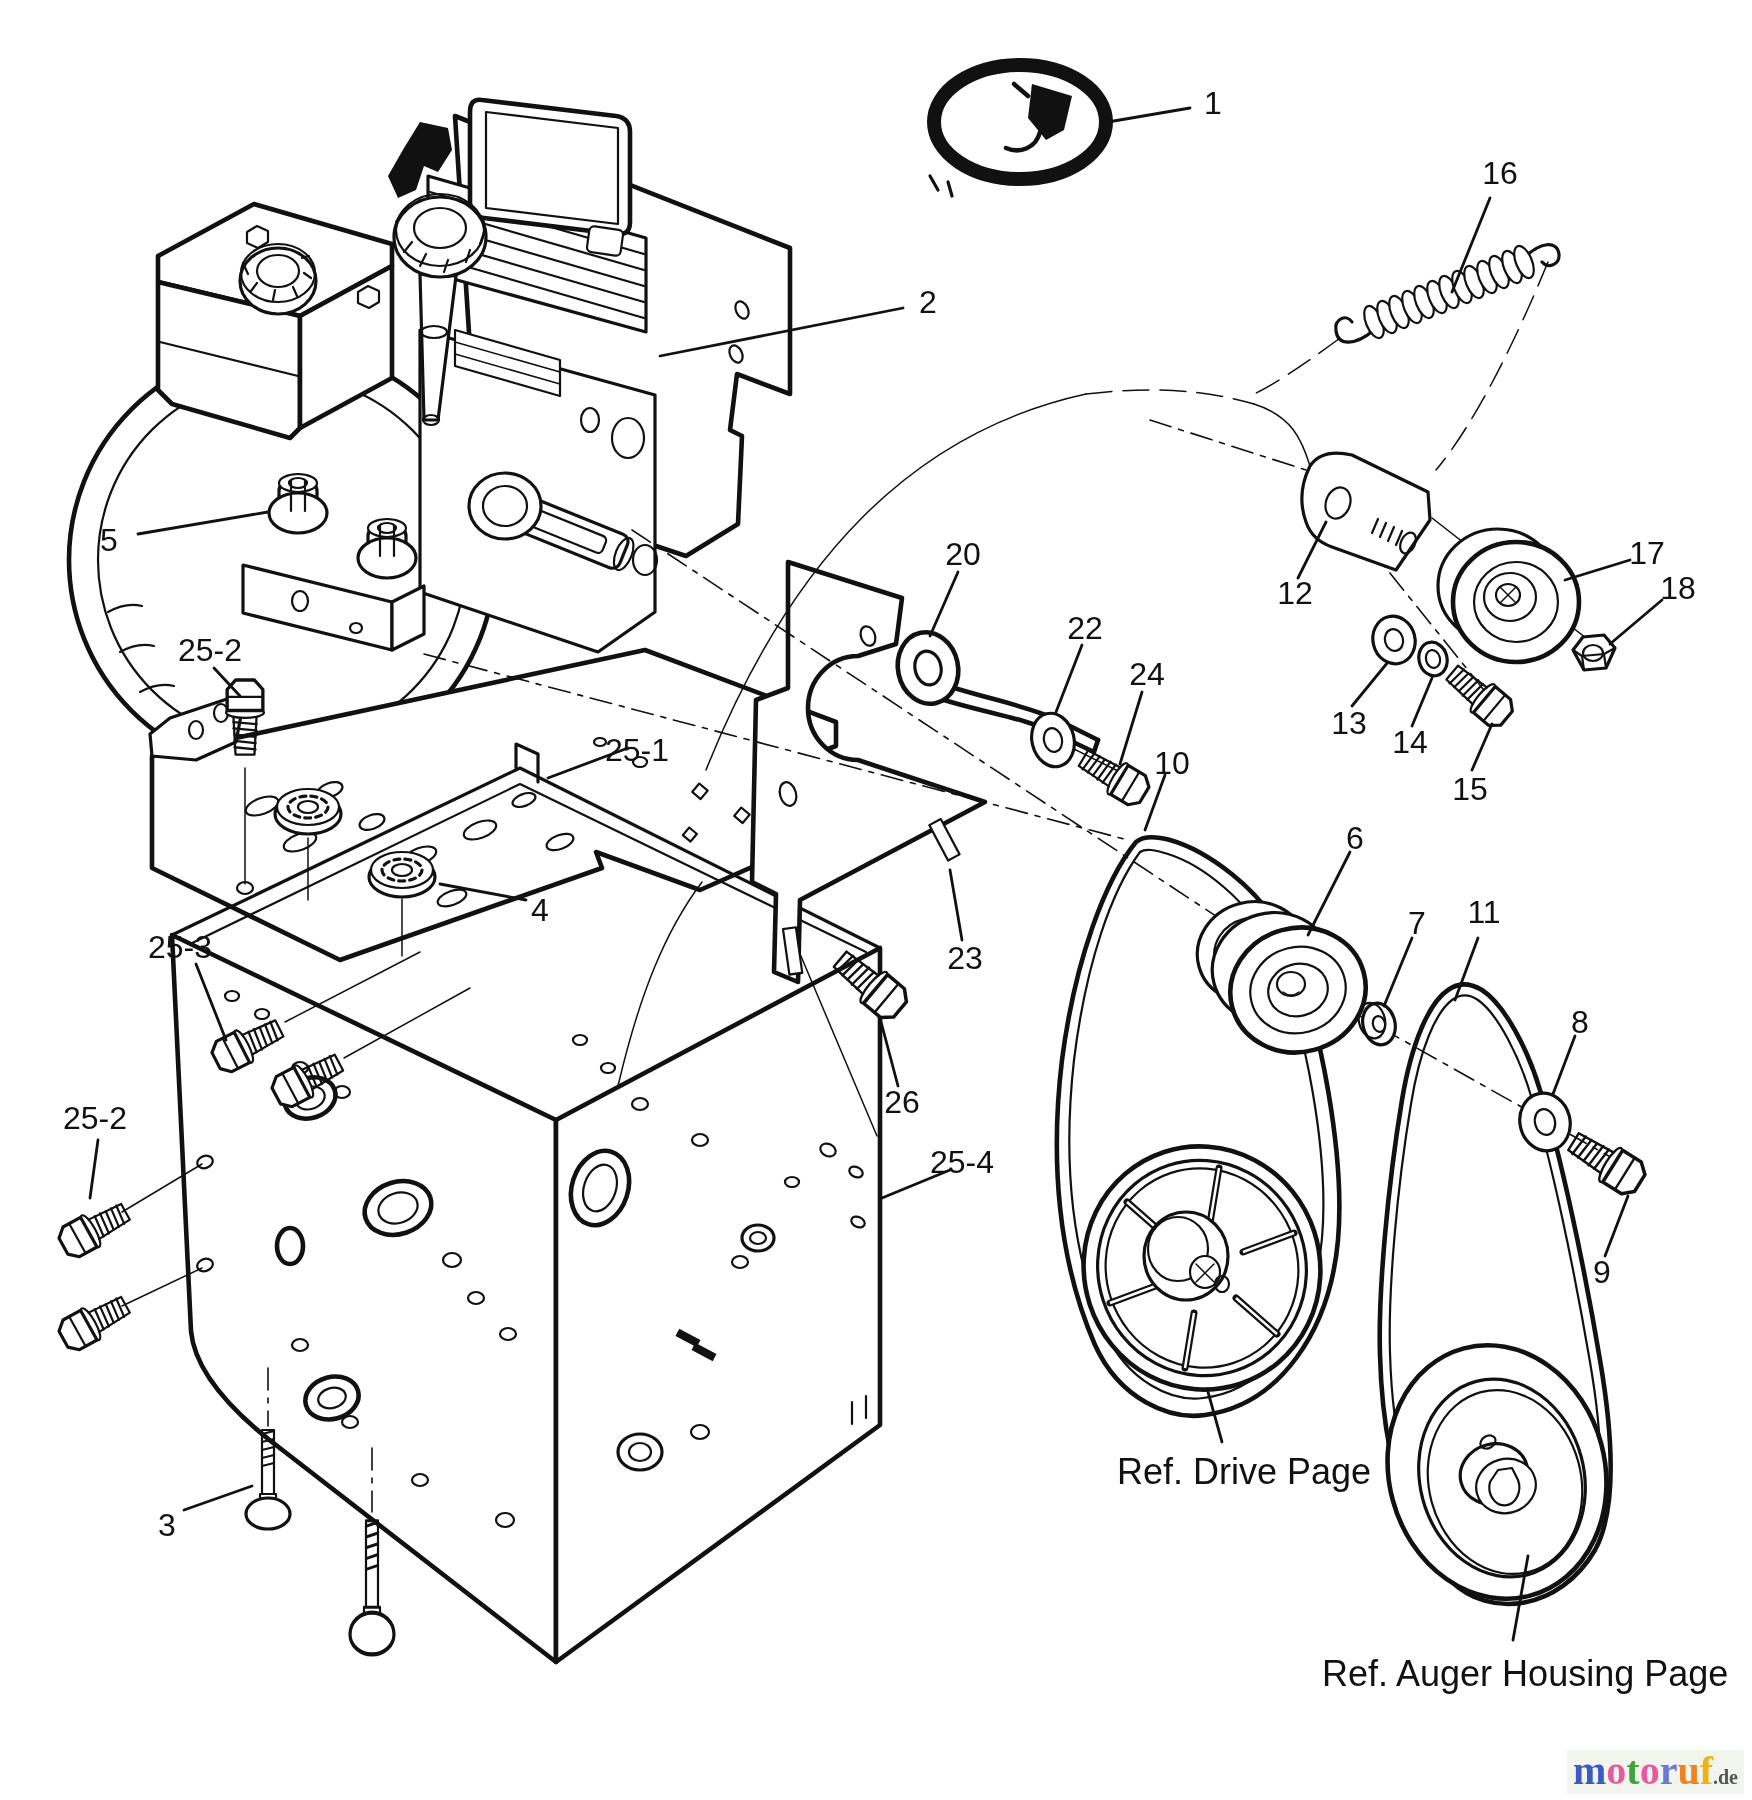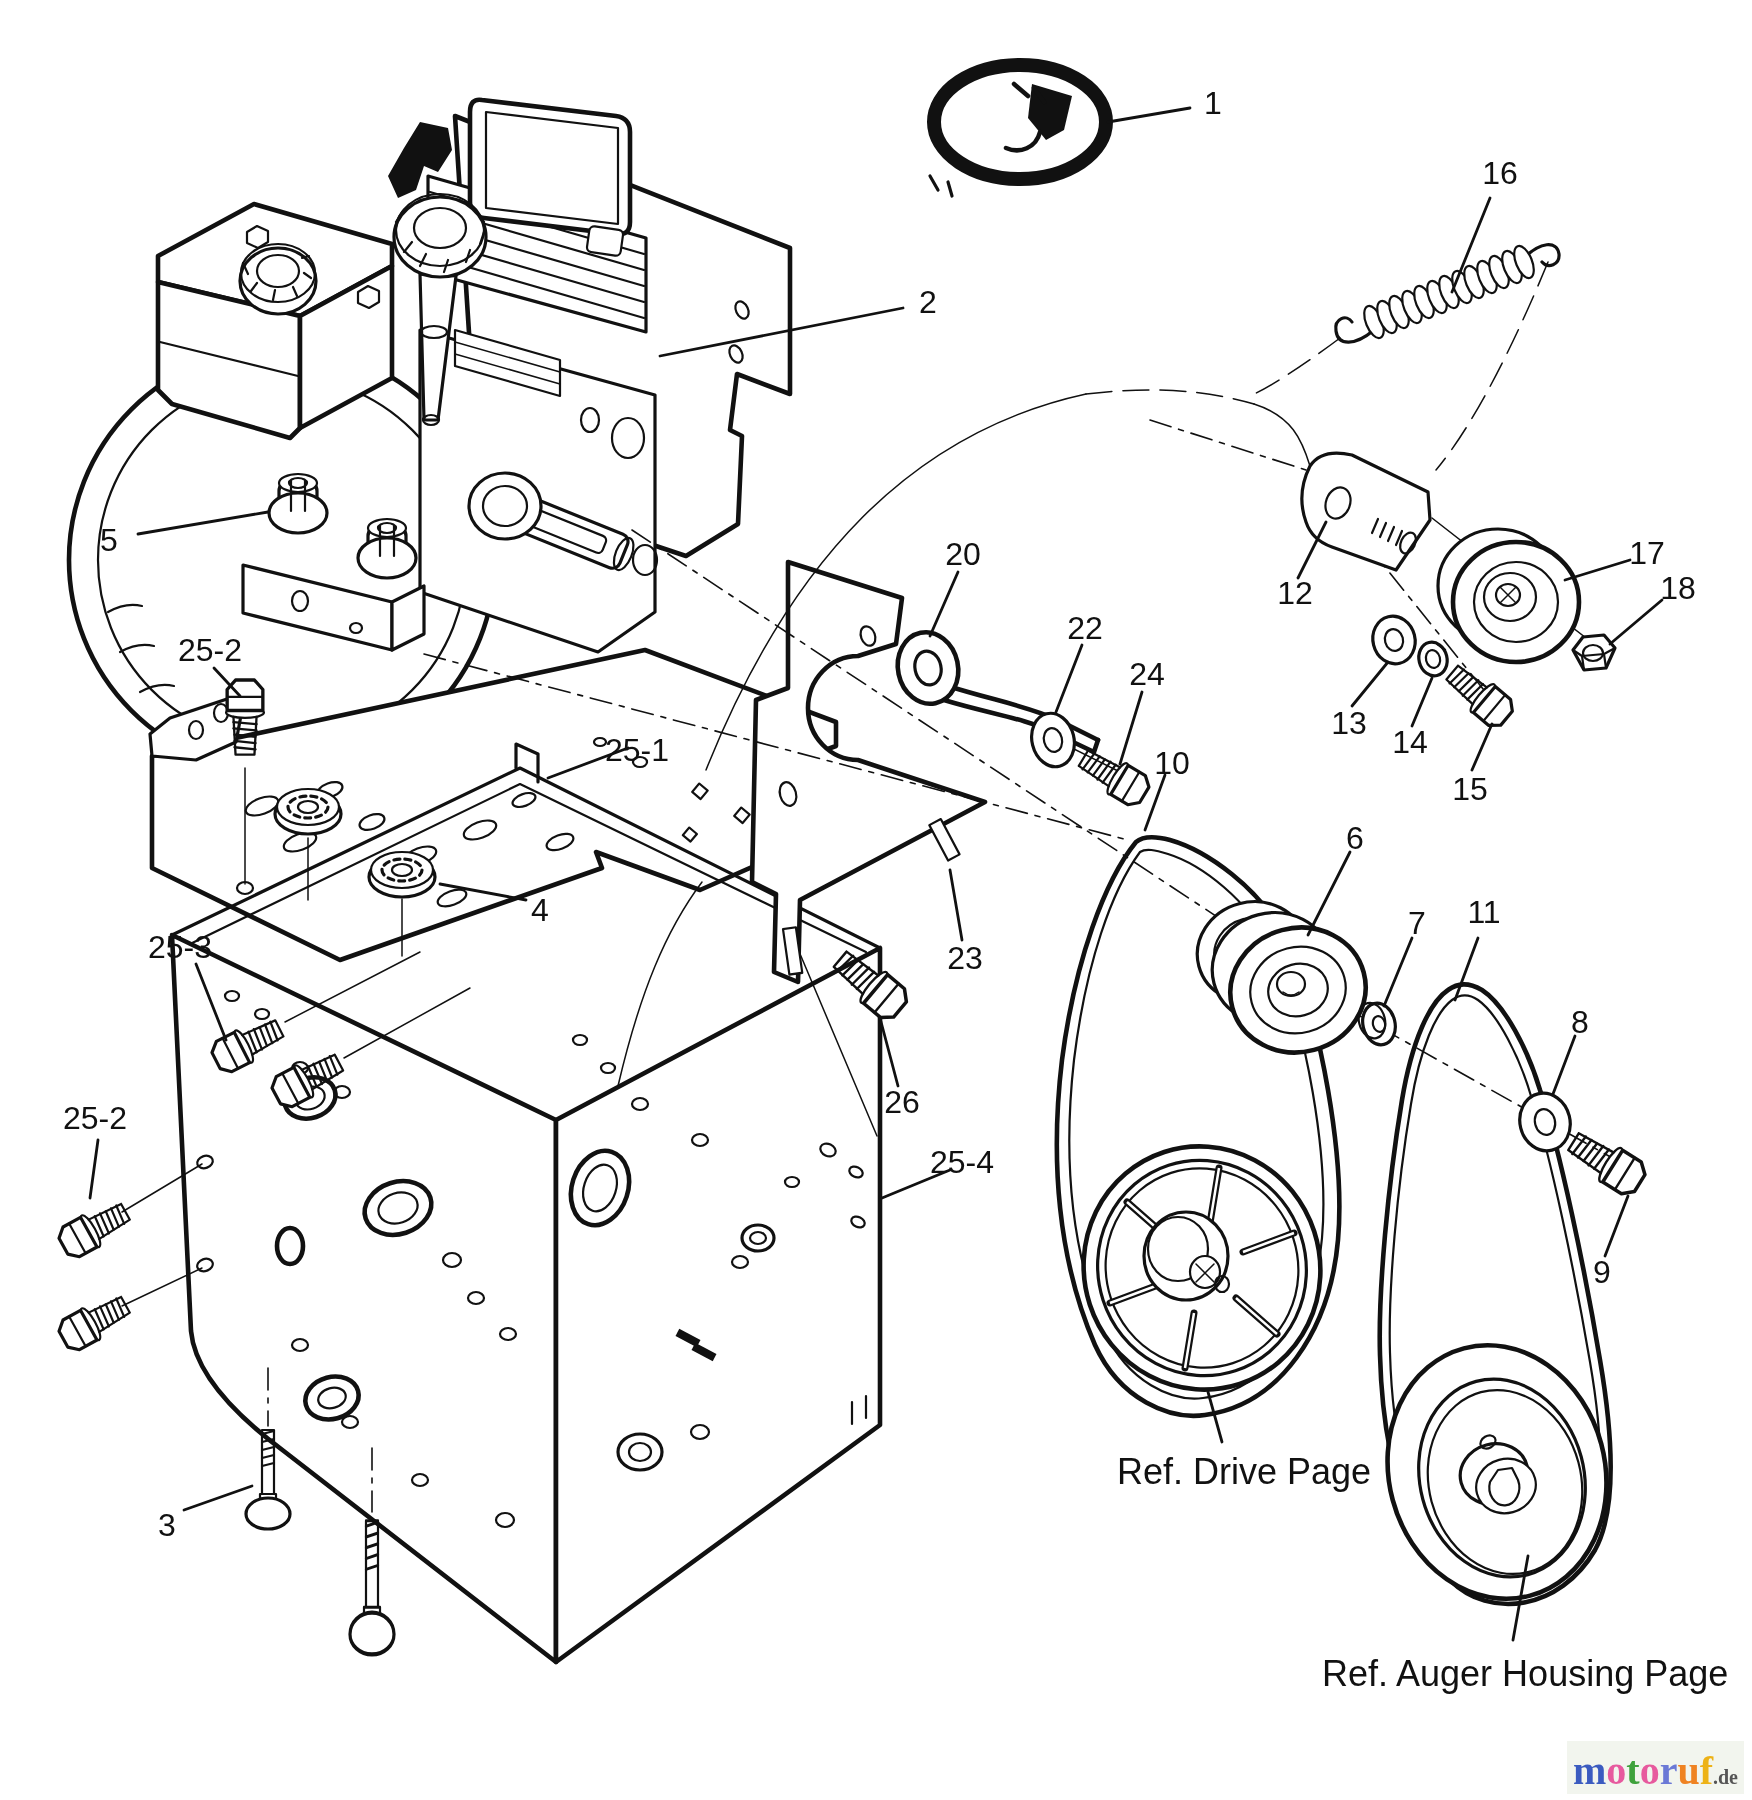--- a/index.html
+++ b/index.html
@@ -15,7 +15,7 @@
   .leader{stroke:#111;stroke-width:2.8;fill:none;stroke-linecap:round;}
   .callout{font:32px "Liberation Sans",sans-serif;fill:#111;text-anchor:middle;dominant-baseline:central;}
   .ref-label{font:36px "Liberation Sans",sans-serif;fill:#111;text-anchor:start;}
-  #watermark{position:absolute;right:8px;bottom:6px;background:#f2f5ee;padding:10px 6px 3px 6px;
+  #watermark{position:absolute;right:8px;bottom:6px;background:#f2f5ee;padding:1px 6px 3px 6px;
              font-family:"Liberation Serif",serif;font-weight:bold;font-size:40px;line-height:1;}
   #watermark .suffix{font-size:20px;font-weight:bold;}
 </style>

